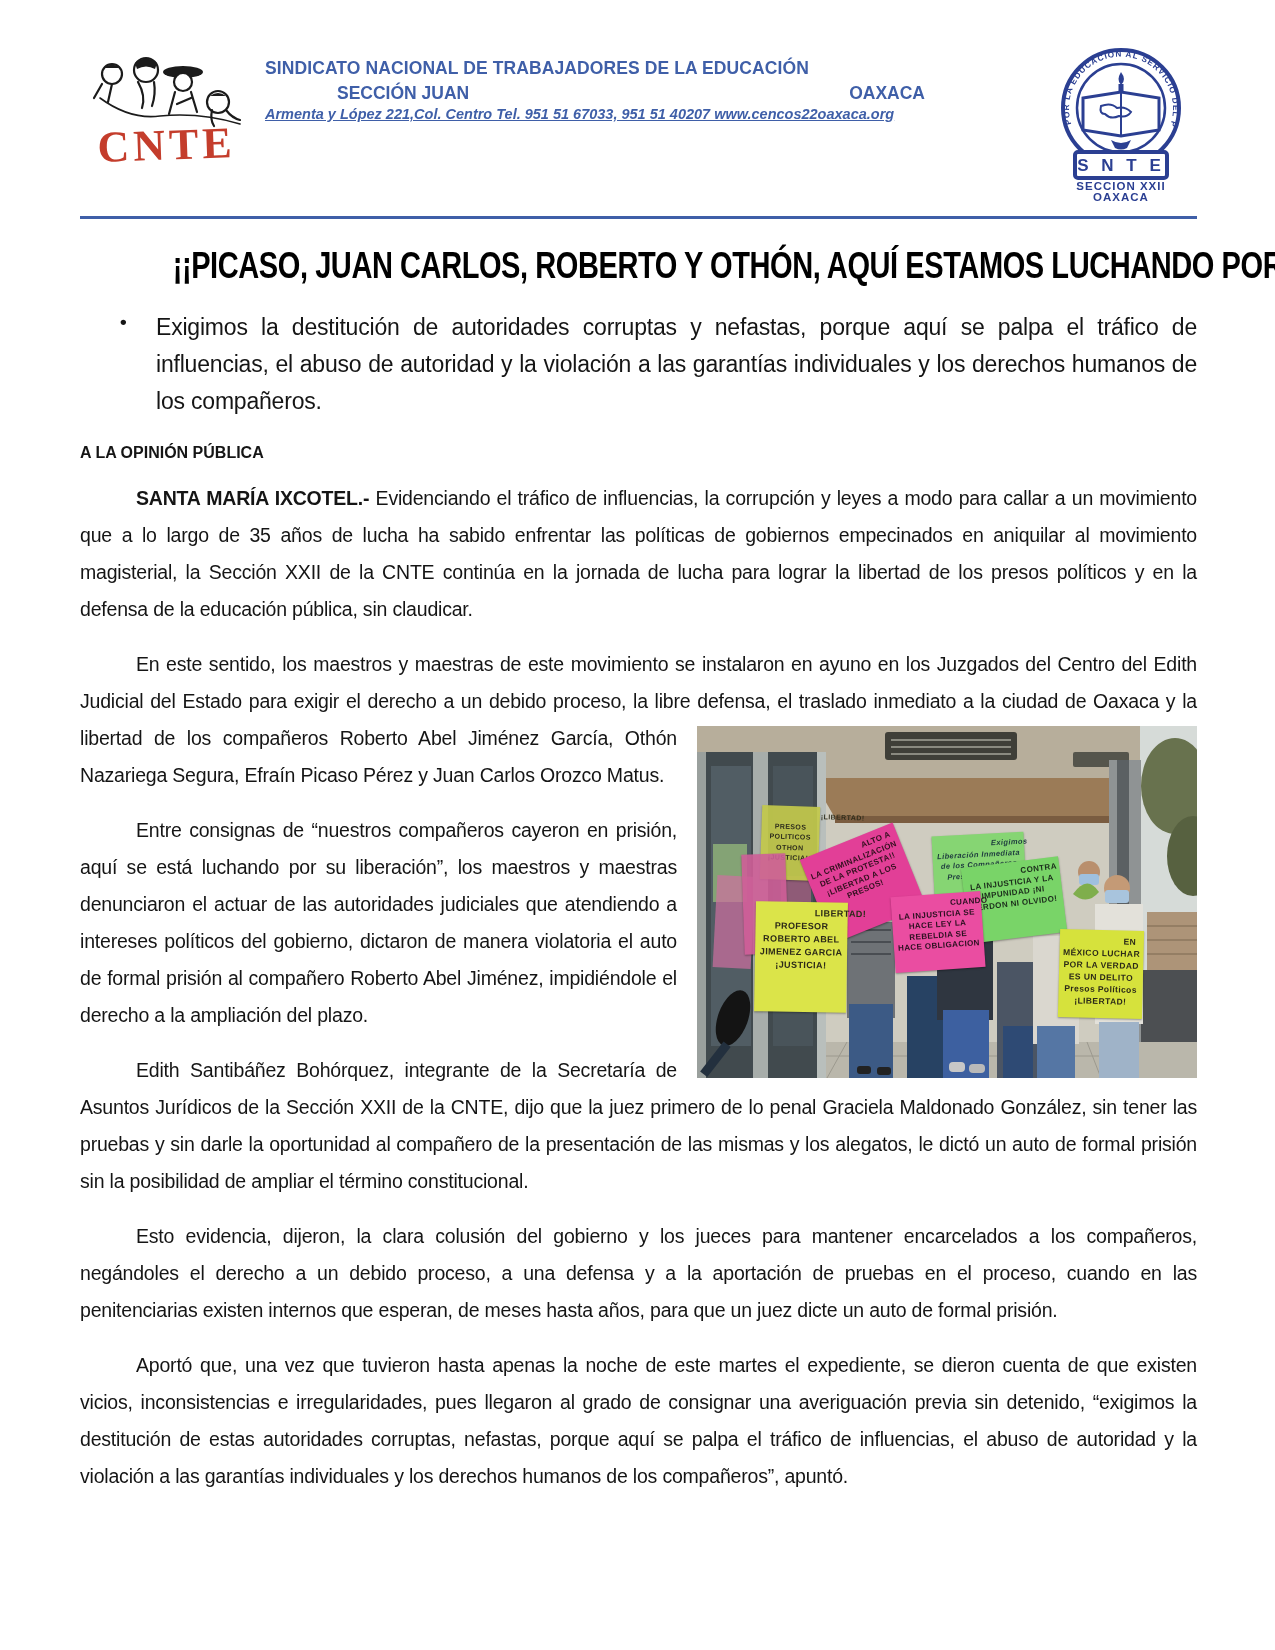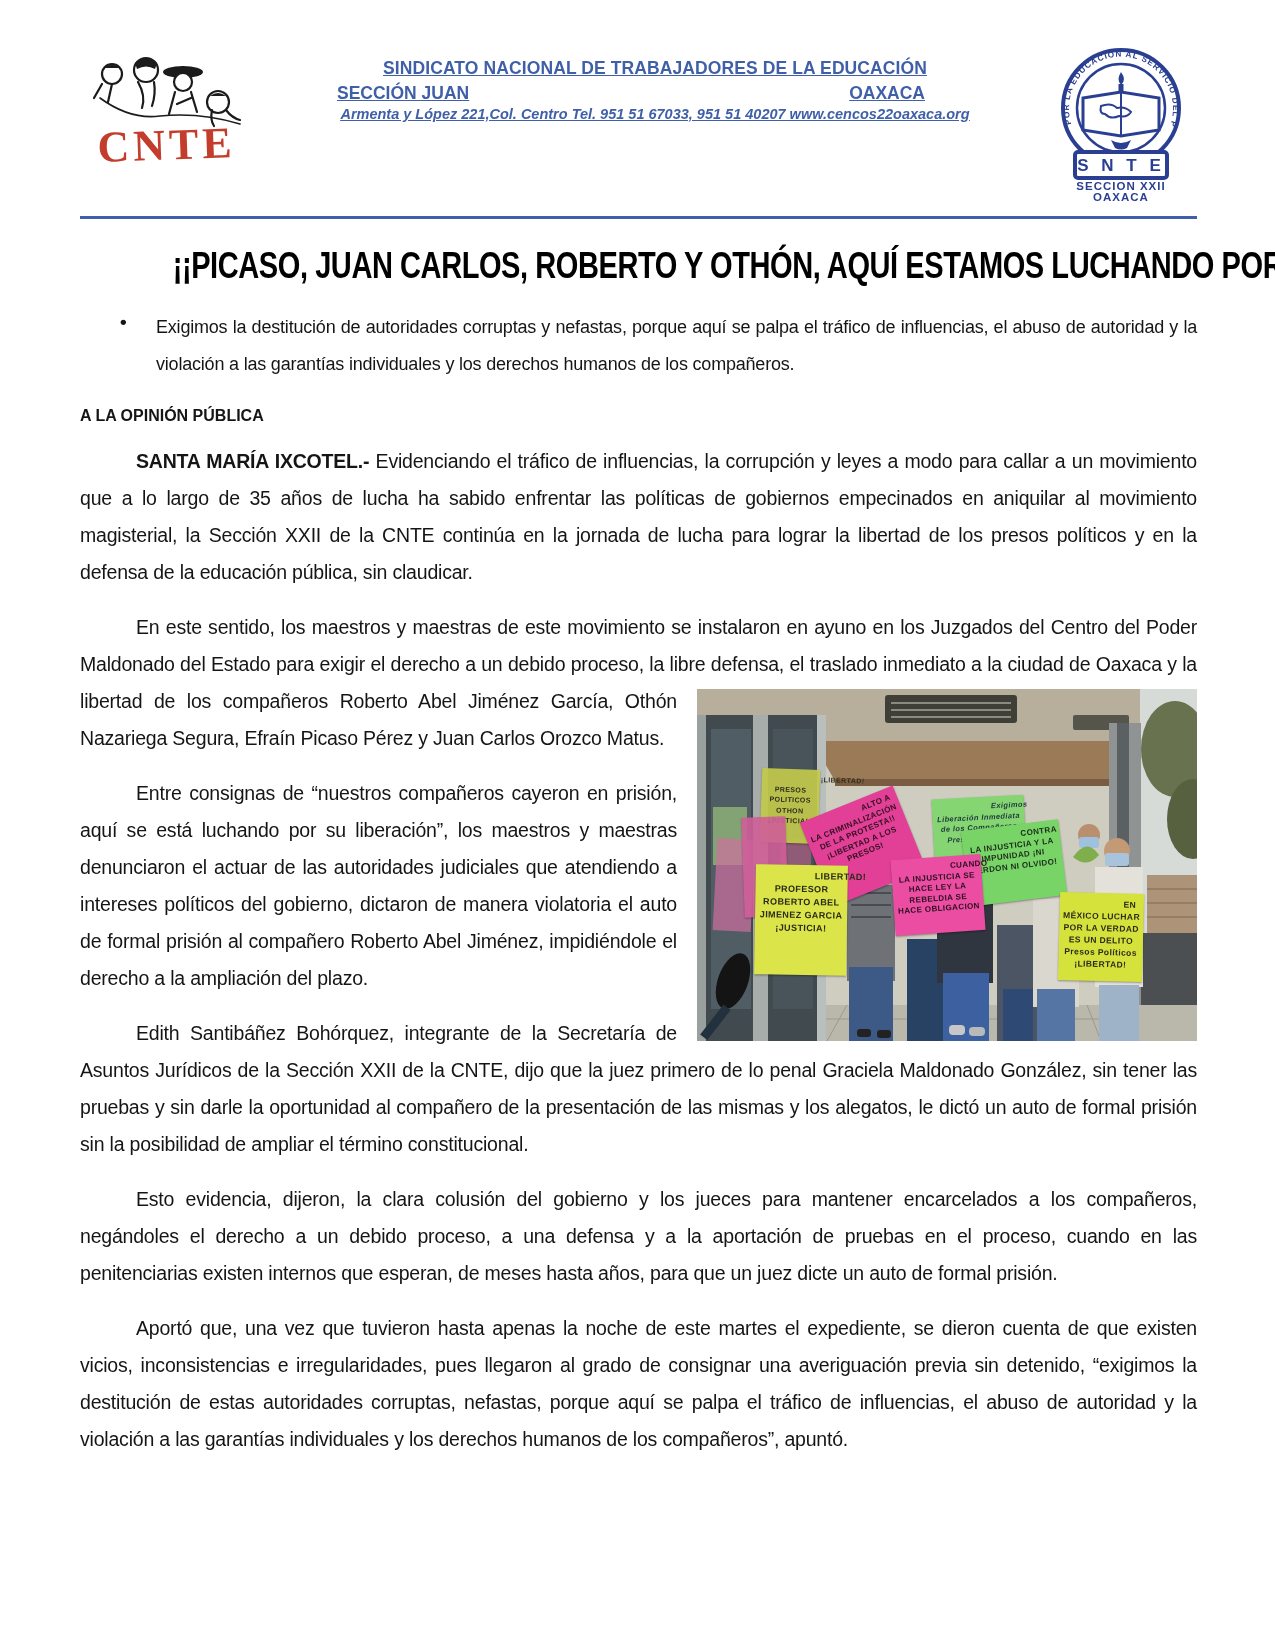--- a/index.html
+++ b/index.html
@@ -13,7 +13,7 @@
   
   .header { display:flex; align-items:flex-start; }
   .cnte-logo { width:185px; height:132px; flex:0 0 auto; }
-  .header-center { flex:1; text-align:center; color:#3f5fa8; font-weight:bold; padding-top:12px;text-decoration:underline; }
+  .header-center { flex:1; color:#3f5fa8; font-weight:bold; padding-top:12px; }
   .hc-line { font-size:17.5px; line-height:25px; letter-spacing:0.1px; }
   .hc-row3 { display:flex; justify-content:space-between; padding:0 120px 0 72px; font-size:17.5px; line-height:25px; }
   .hc-contact { font-size:14.5px; font-style:italic; text-decoration:underline; margin-top:0; }

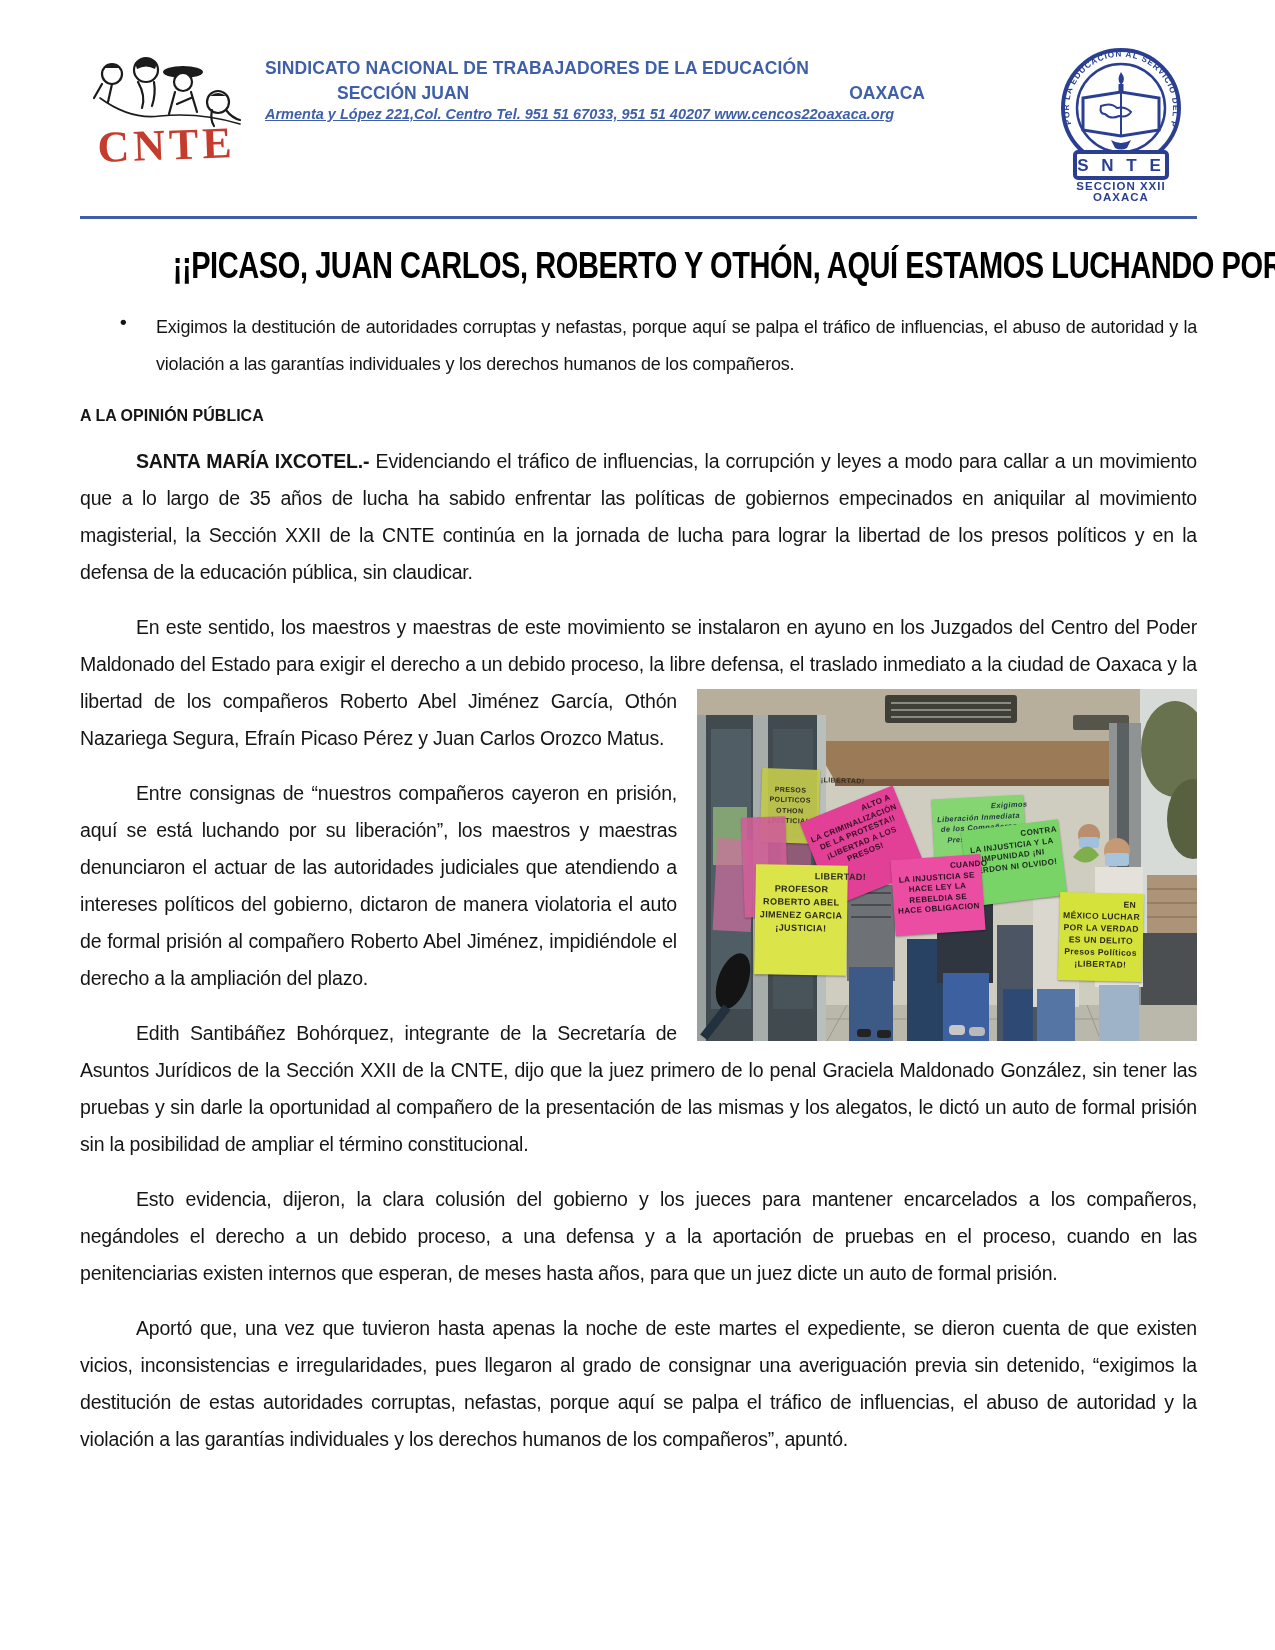--- a/index.html
+++ b/index.html
@@ -28,7 +28,7 @@
   
   .bullet-row { display:flex; margin-top:24px; padding-left:40px; }
   .bullet-marker { width:36px; font-size:19px; font-weight:bold; padding-top:2px; }
-  .bullet-text { flex:1; font-size:18px; line-height:37px; text-align:justify; letter-spacing:-0.2px; }
+  .bullet-text { flex:1; font-size:23px; line-height:37px; text-align:justify; letter-spacing:-0.2px; }
 
   .section-heading { margin-top:24px; font-weight:bold; font-size:16px; }
 

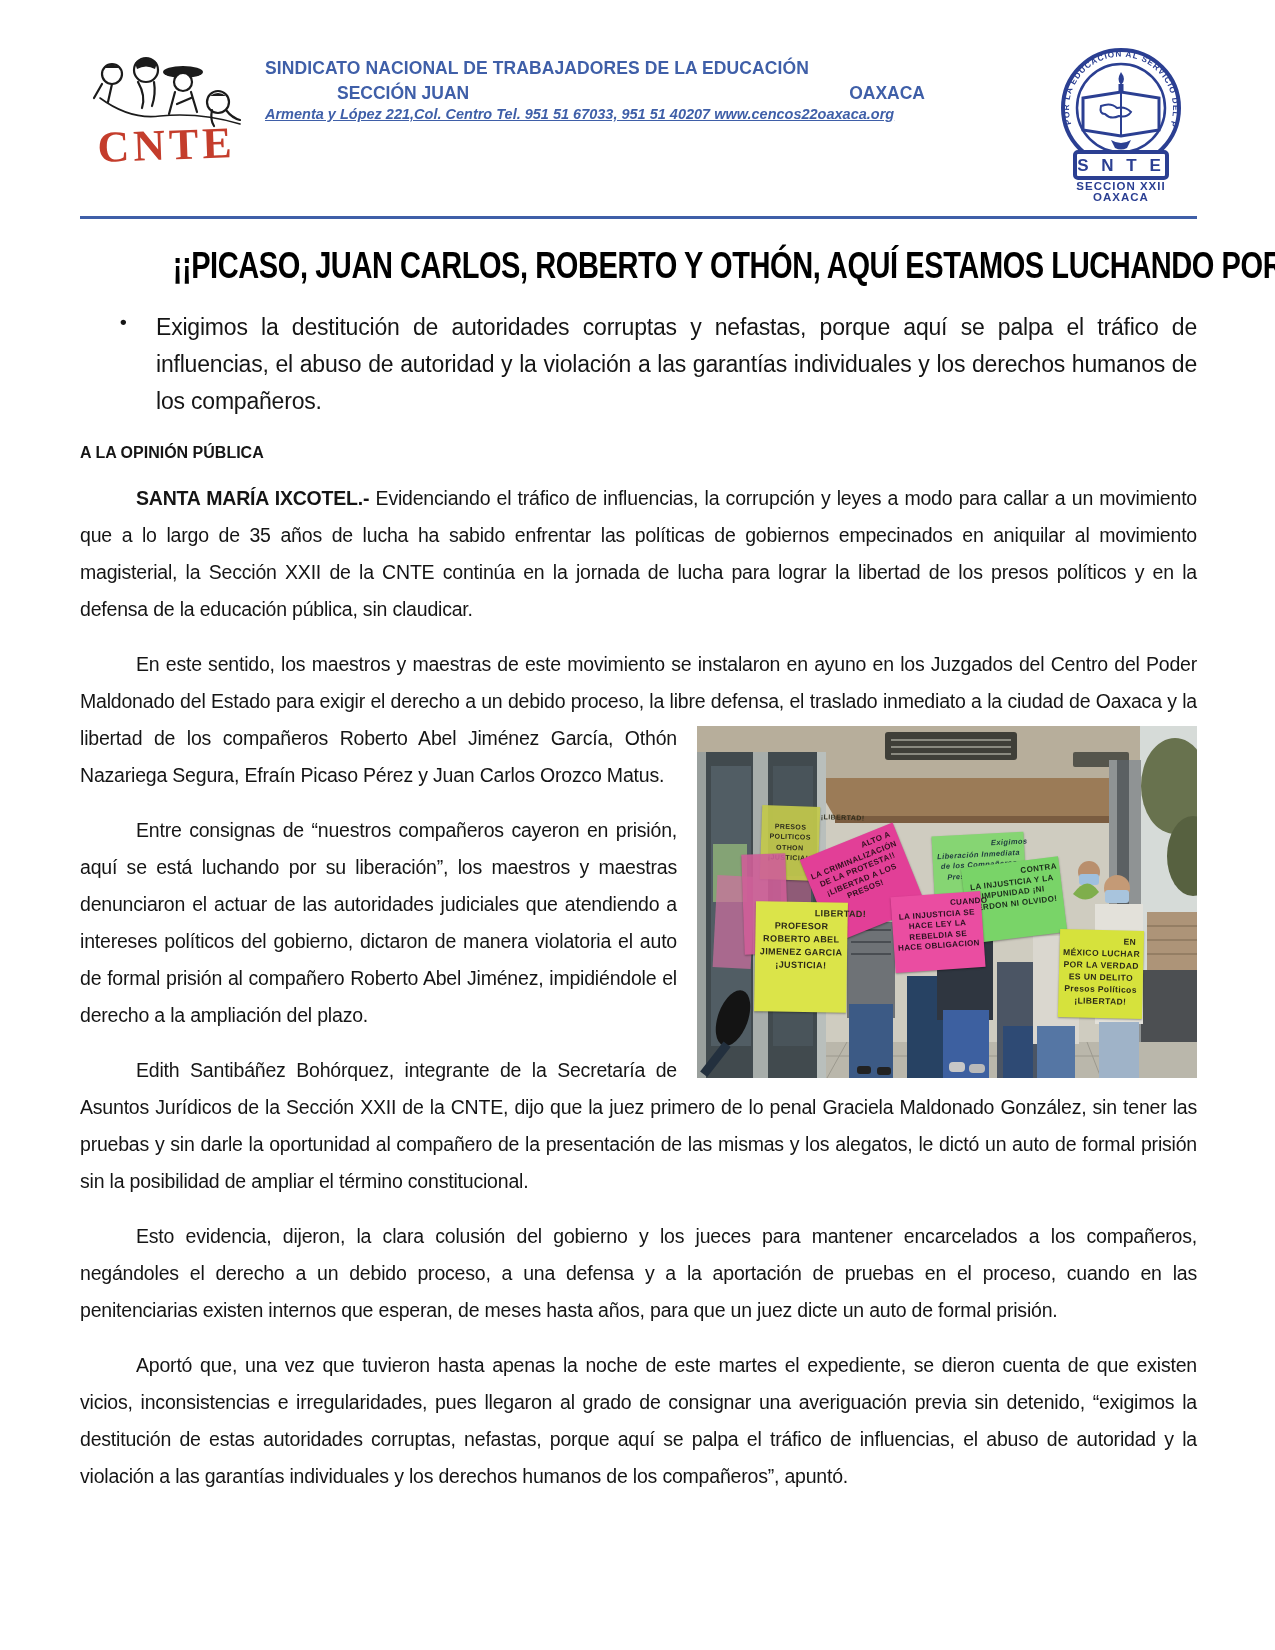--- a/index.html
+++ b/index.html
@@ -127,7 +127,7 @@
 
   <p class="doc"><span class="lead">SANTA MARÍA IXCOTEL.-</span><span> Evidenciando el tráfico de influencias, la corrupción y leyes a modo para callar a un movimiento que a lo largo de 35 años de lucha ha sabido enfrentar las políticas de gobiernos empecinados en aniquilar al movimiento magisterial, la Sección XXII de la CNTE  continúa en la jornada de lucha para lograr la libertad de los presos políticos y en la defensa de la educación pública, sin claudicar.</span></p>
 
-  <p class="doc"><span>En este sentido, los maestros y maestras de este movimiento se instalaron en ayuno en los Juzgados del Centro del Poder Maldonado del Estado para exigir el derecho a un debido proceso, la libre defensa, el traslado inmediato a la </span><span class="photo-wrap">
+  <p class="doc"><span>En este sentido, los maestros y maestras de este movimiento se instalaron en ayuno en los Juzgados del Centro del Edith Judicial del Estado para exigir el derecho a un debido proceso, la libre defensa, el traslado inmediato a la </span><span class="photo-wrap">
       <svg class="bg" viewBox="0 0 500 352" preserveAspectRatio="none">
 
         <rect width="500" height="352" fill="#cfccc0"></rect>

